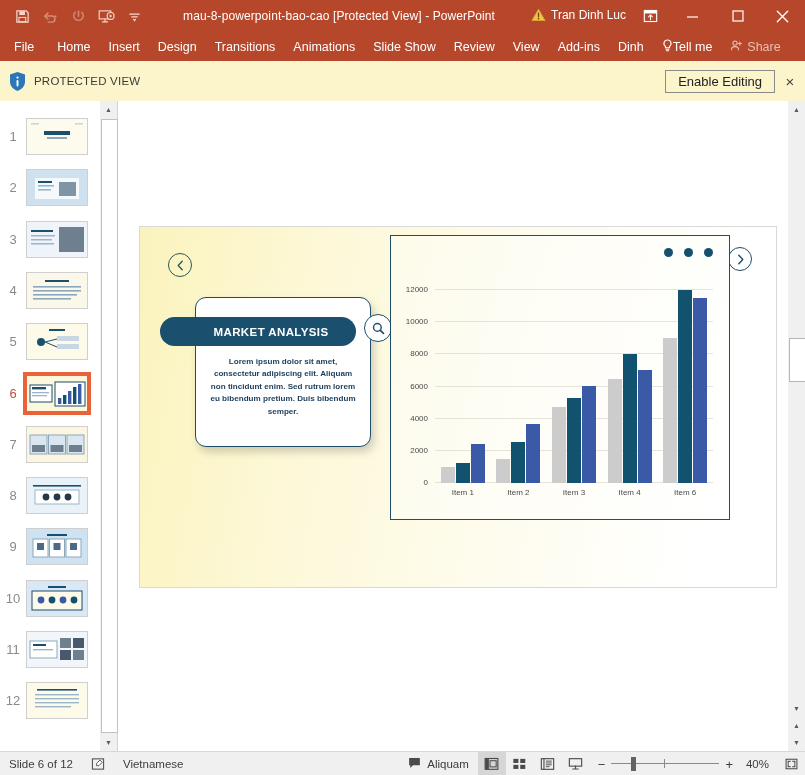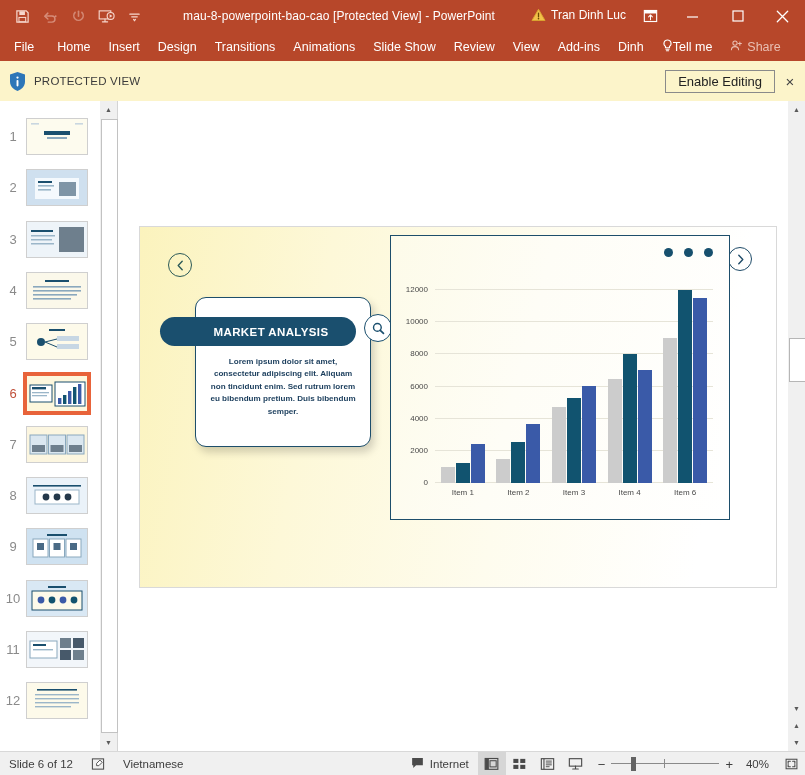--- a/index.html
+++ b/index.html
@@ -665,7 +665,7 @@
             <path d="M1.2 1.2h11.6v7.8H5.4L2.4 11.8V9H1.2z" fill="#4a4a4a"></path>
           </svg>
       </span>
-      <span>Internet</span>
+      <span>Aliquam</span>
     </div>
     <div class="sb-viewbtn active">
       <svg width="15" height="14" viewBox="0 0 16 15">

